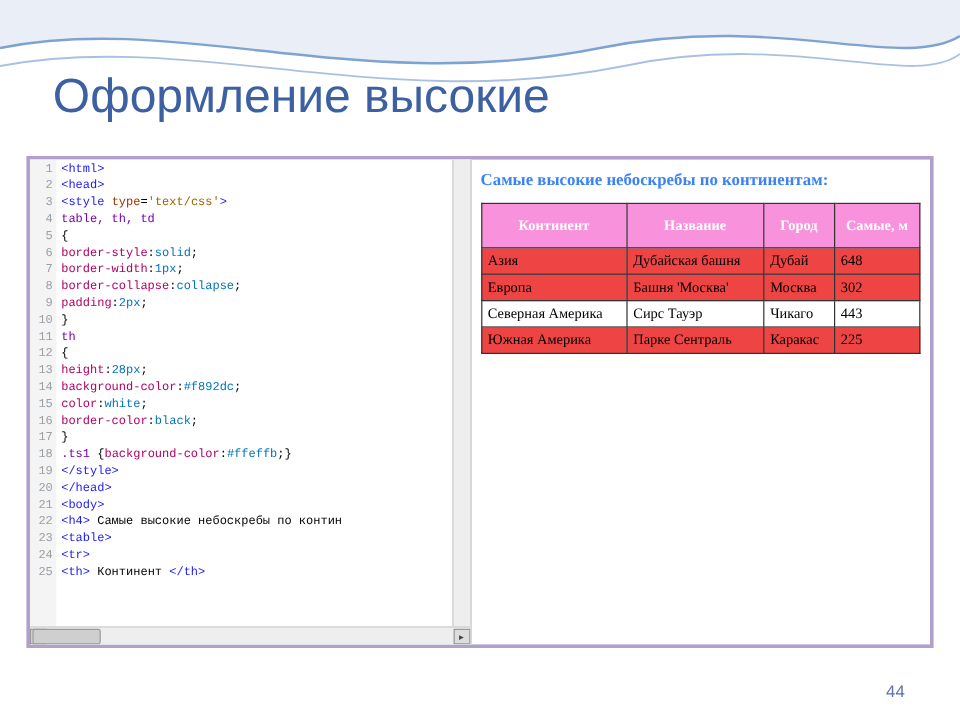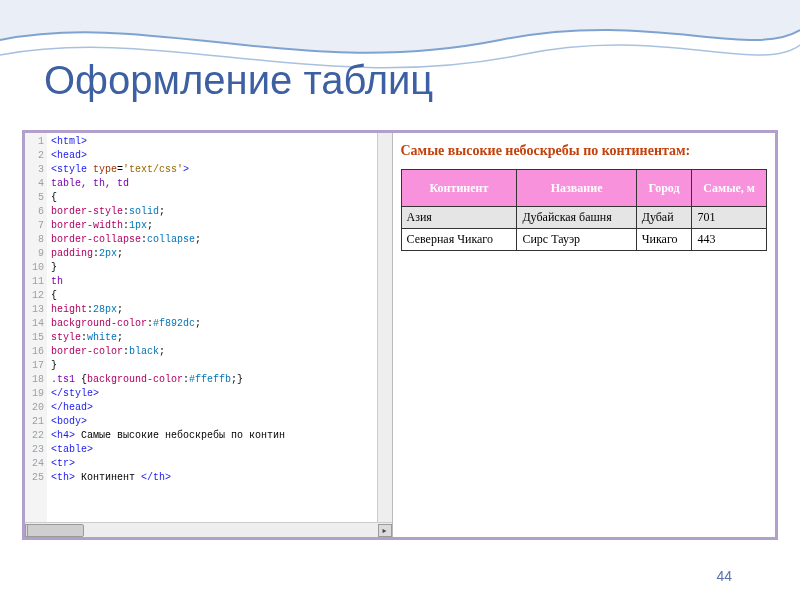--- a/index.html
+++ b/index.html
@@ -34,7 +34,7 @@
     <path d="M0,55 C160,25 320,95 520,55 C660,25 760,75 800,45" stroke="#a9c1e0" stroke-width="1.5" fill="none"></path>
   </svg>
 
-  <div class="title">Оформление таблиц</div>
+  <div class="title">Оформление высокие</div>
 
   <div class="panel">
     <div class="code-pane">

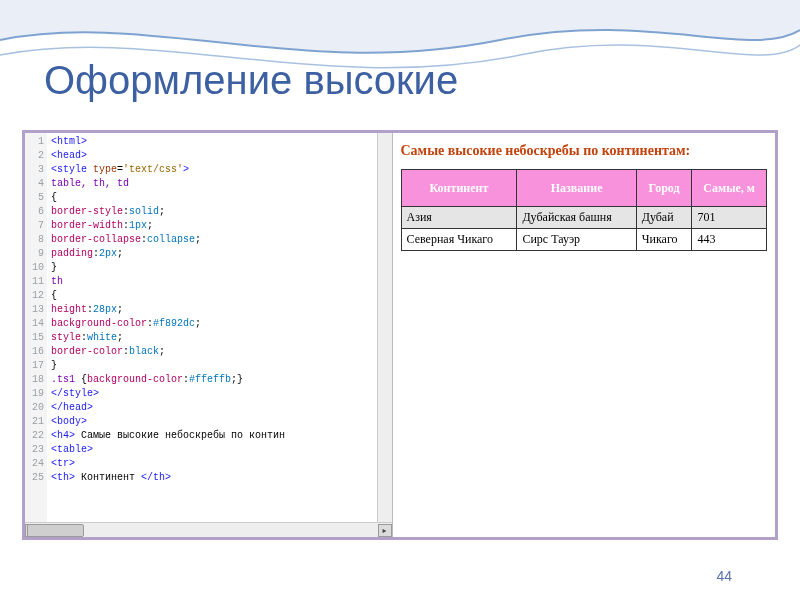--- a/index.html
+++ b/index.html
@@ -17,7 +17,7 @@
   .hscroll .al{left:0}.hscroll .ar{right:0}
   .vscroll{position:absolute;top:0;right:0;width:14px;bottom:14px;background:#eee;border-left:1px solid #ccc}
   .render-pane{flex:1;padding:6px 8px;overflow:hidden;font-family:"Times New Roman",serif}
-  .render-pane h4{margin:4px 0 10px 0;font-size:14px;font-weight:700;color:#c2410c}
+  .render-pane h4{margin:4px 0 10px 0;font-size:14px;font-weight:700;color:#3b82f6}
   table.sky{border-collapse:collapse;width:100%;font-size:12px}
   table.sky th,table.sky td{border:1px solid #333;padding:3px 5px;text-align:left;vertical-align:middle}
   table.sky th{height:30px;background:#f892dc;color:#fff;text-align:center;font-weight:700}

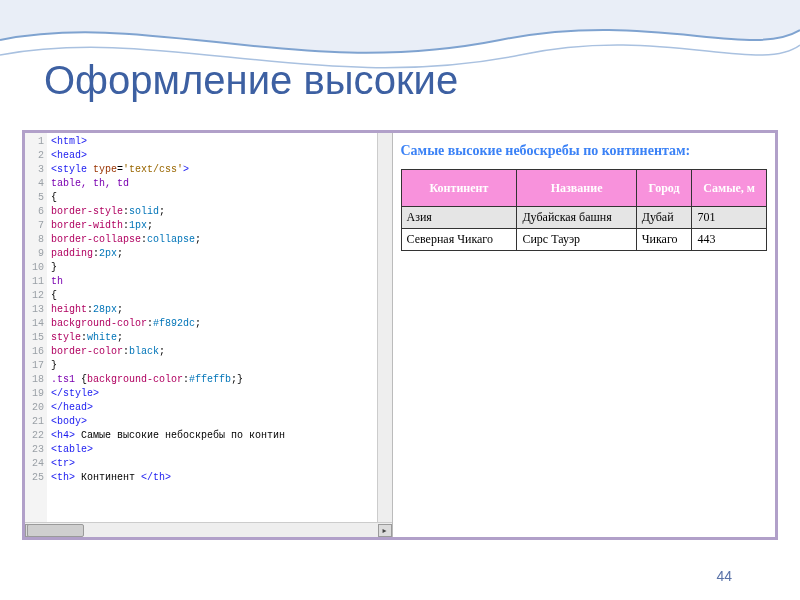--- a/index.html
+++ b/index.html
@@ -21,7 +21,7 @@
   table.sky{border-collapse:collapse;width:100%;font-size:12px}
   table.sky th,table.sky td{border:1px solid #333;padding:3px 5px;text-align:left;vertical-align:middle}
   table.sky th{height:30px;background:#f892dc;color:#fff;text-align:center;font-weight:700}
-  table.sky tr.ts1 td{background:#e5e5e5}
+  table.sky tr.ts1 td{background:#ef4444}
   .pagenum{position:absolute;bottom:16px;right:68px;color:#5a73a8;font-size:14px}
 </style>
 </head>

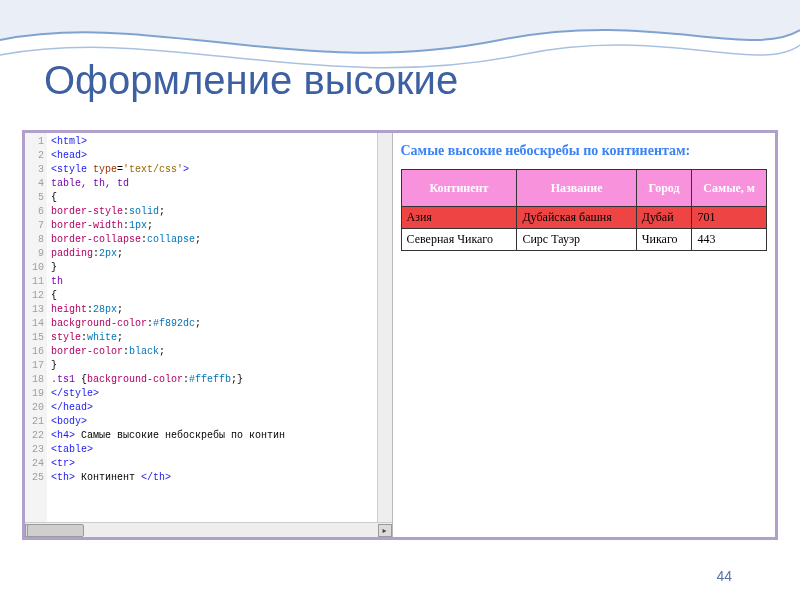--- a/index.html
+++ b/index.html
@@ -88,7 +88,7 @@
               <td>Азия</td>
               <td>Дубайская башня</td>
               <td>Дубай</td>
-              <td>701</td>
+              <td>648</td>
             </tr>
             <tr class="">
               <td>Северная Чикаго</td>

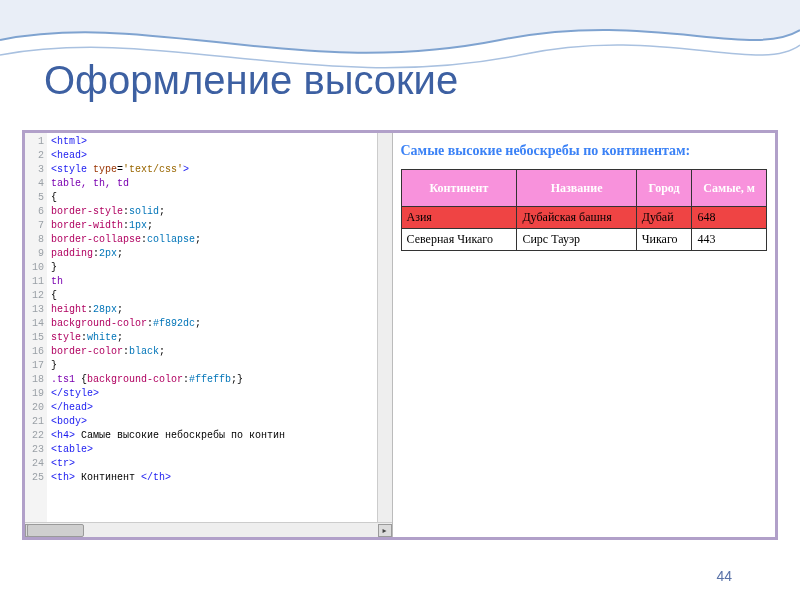--- a/index.html
+++ b/index.html
@@ -90,6 +90,12 @@
               <td>Дубай</td>
               <td>648</td>
             </tr>
+            <tr class="ts1">
+              <td>Европа</td>
+              <td>Башня 'Москва'</td>
+              <td>Москва</td>
+              <td>302</td>
+            </tr>
             <tr class="">
               <td>Северная Чикаго</td>
               <td>Сирс Тауэр</td>

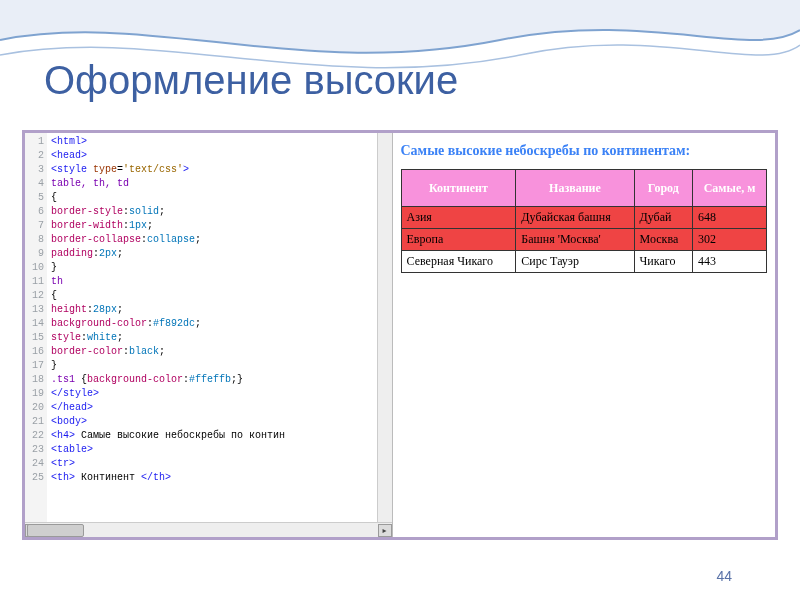--- a/index.html
+++ b/index.html
@@ -97,7 +97,7 @@
               <td>302</td>
             </tr>
             <tr class="">
-              <td>Северная Чикаго</td>
+              <td>Северная Америка</td>
               <td>Сирс Тауэр</td>
               <td>Чикаго</td>
               <td>443</td>

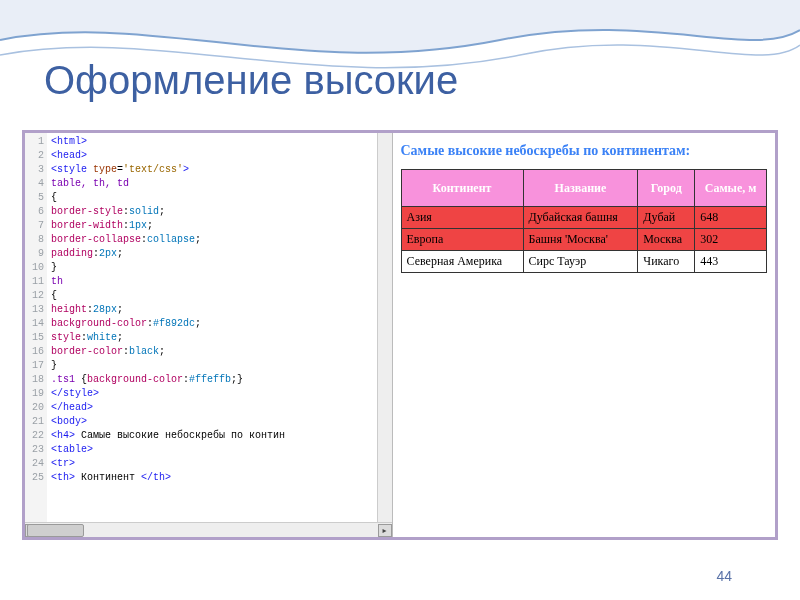--- a/index.html
+++ b/index.html
@@ -102,6 +102,12 @@
               <td>Чикаго</td>
               <td>443</td>
             </tr>
+            <tr class="ts1">
+              <td>Южная Америка</td>
+              <td>Парке Сентраль</td>
+              <td>Каракас</td>
+              <td>225</td>
+            </tr>
           </tbody>
       </table>
     </div>

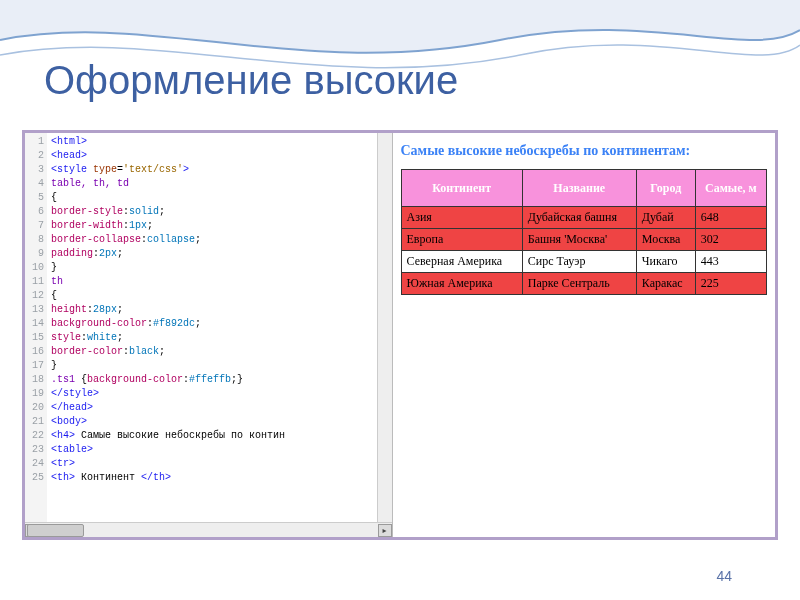--- a/index.html
+++ b/index.html
@@ -53,7 +53,7 @@
 {
 <span class="prop">height</span>:<span class="val">28px</span>;
 <span class="prop">background-color</span>:<span class="val">#f892dc</span>;
-<span class="prop">style</span>:<span class="val">white</span>;
+<span class="prop">color</span>:<span class="val">white</span>;
 <span class="prop">border-color</span>:<span class="val">black</span>;
 }
 <span class="sel">.ts1</span> {<span class="prop">background-color</span>:<span class="val">#ffeffb</span>;}

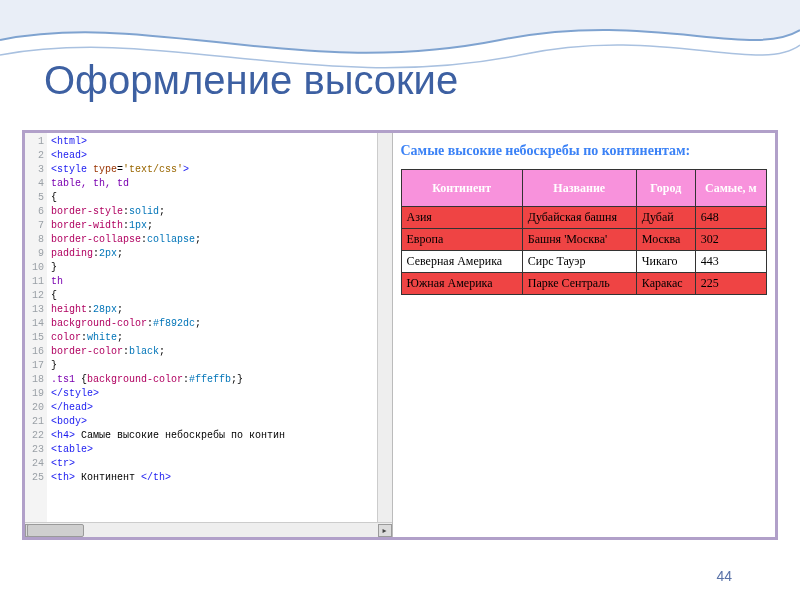--- a/index.html
+++ b/index.html
@@ -22,7 +22,7 @@
   table.sky th,table.sky td{border:1px solid #333;padding:3px 5px;text-align:left;vertical-align:middle}
   table.sky th{height:30px;background:#f892dc;color:#fff;text-align:center;font-weight:700}
   table.sky tr.ts1 td{background:#ef4444}
-  .pagenum{position:absolute;bottom:16px;right:68px;color:#5a73a8;font-size:14px}
+  .pagenum{position:absolute;bottom:16px;right:46px;color:#5a73a8;font-size:14px}
 </style>
 </head>
 <body>

